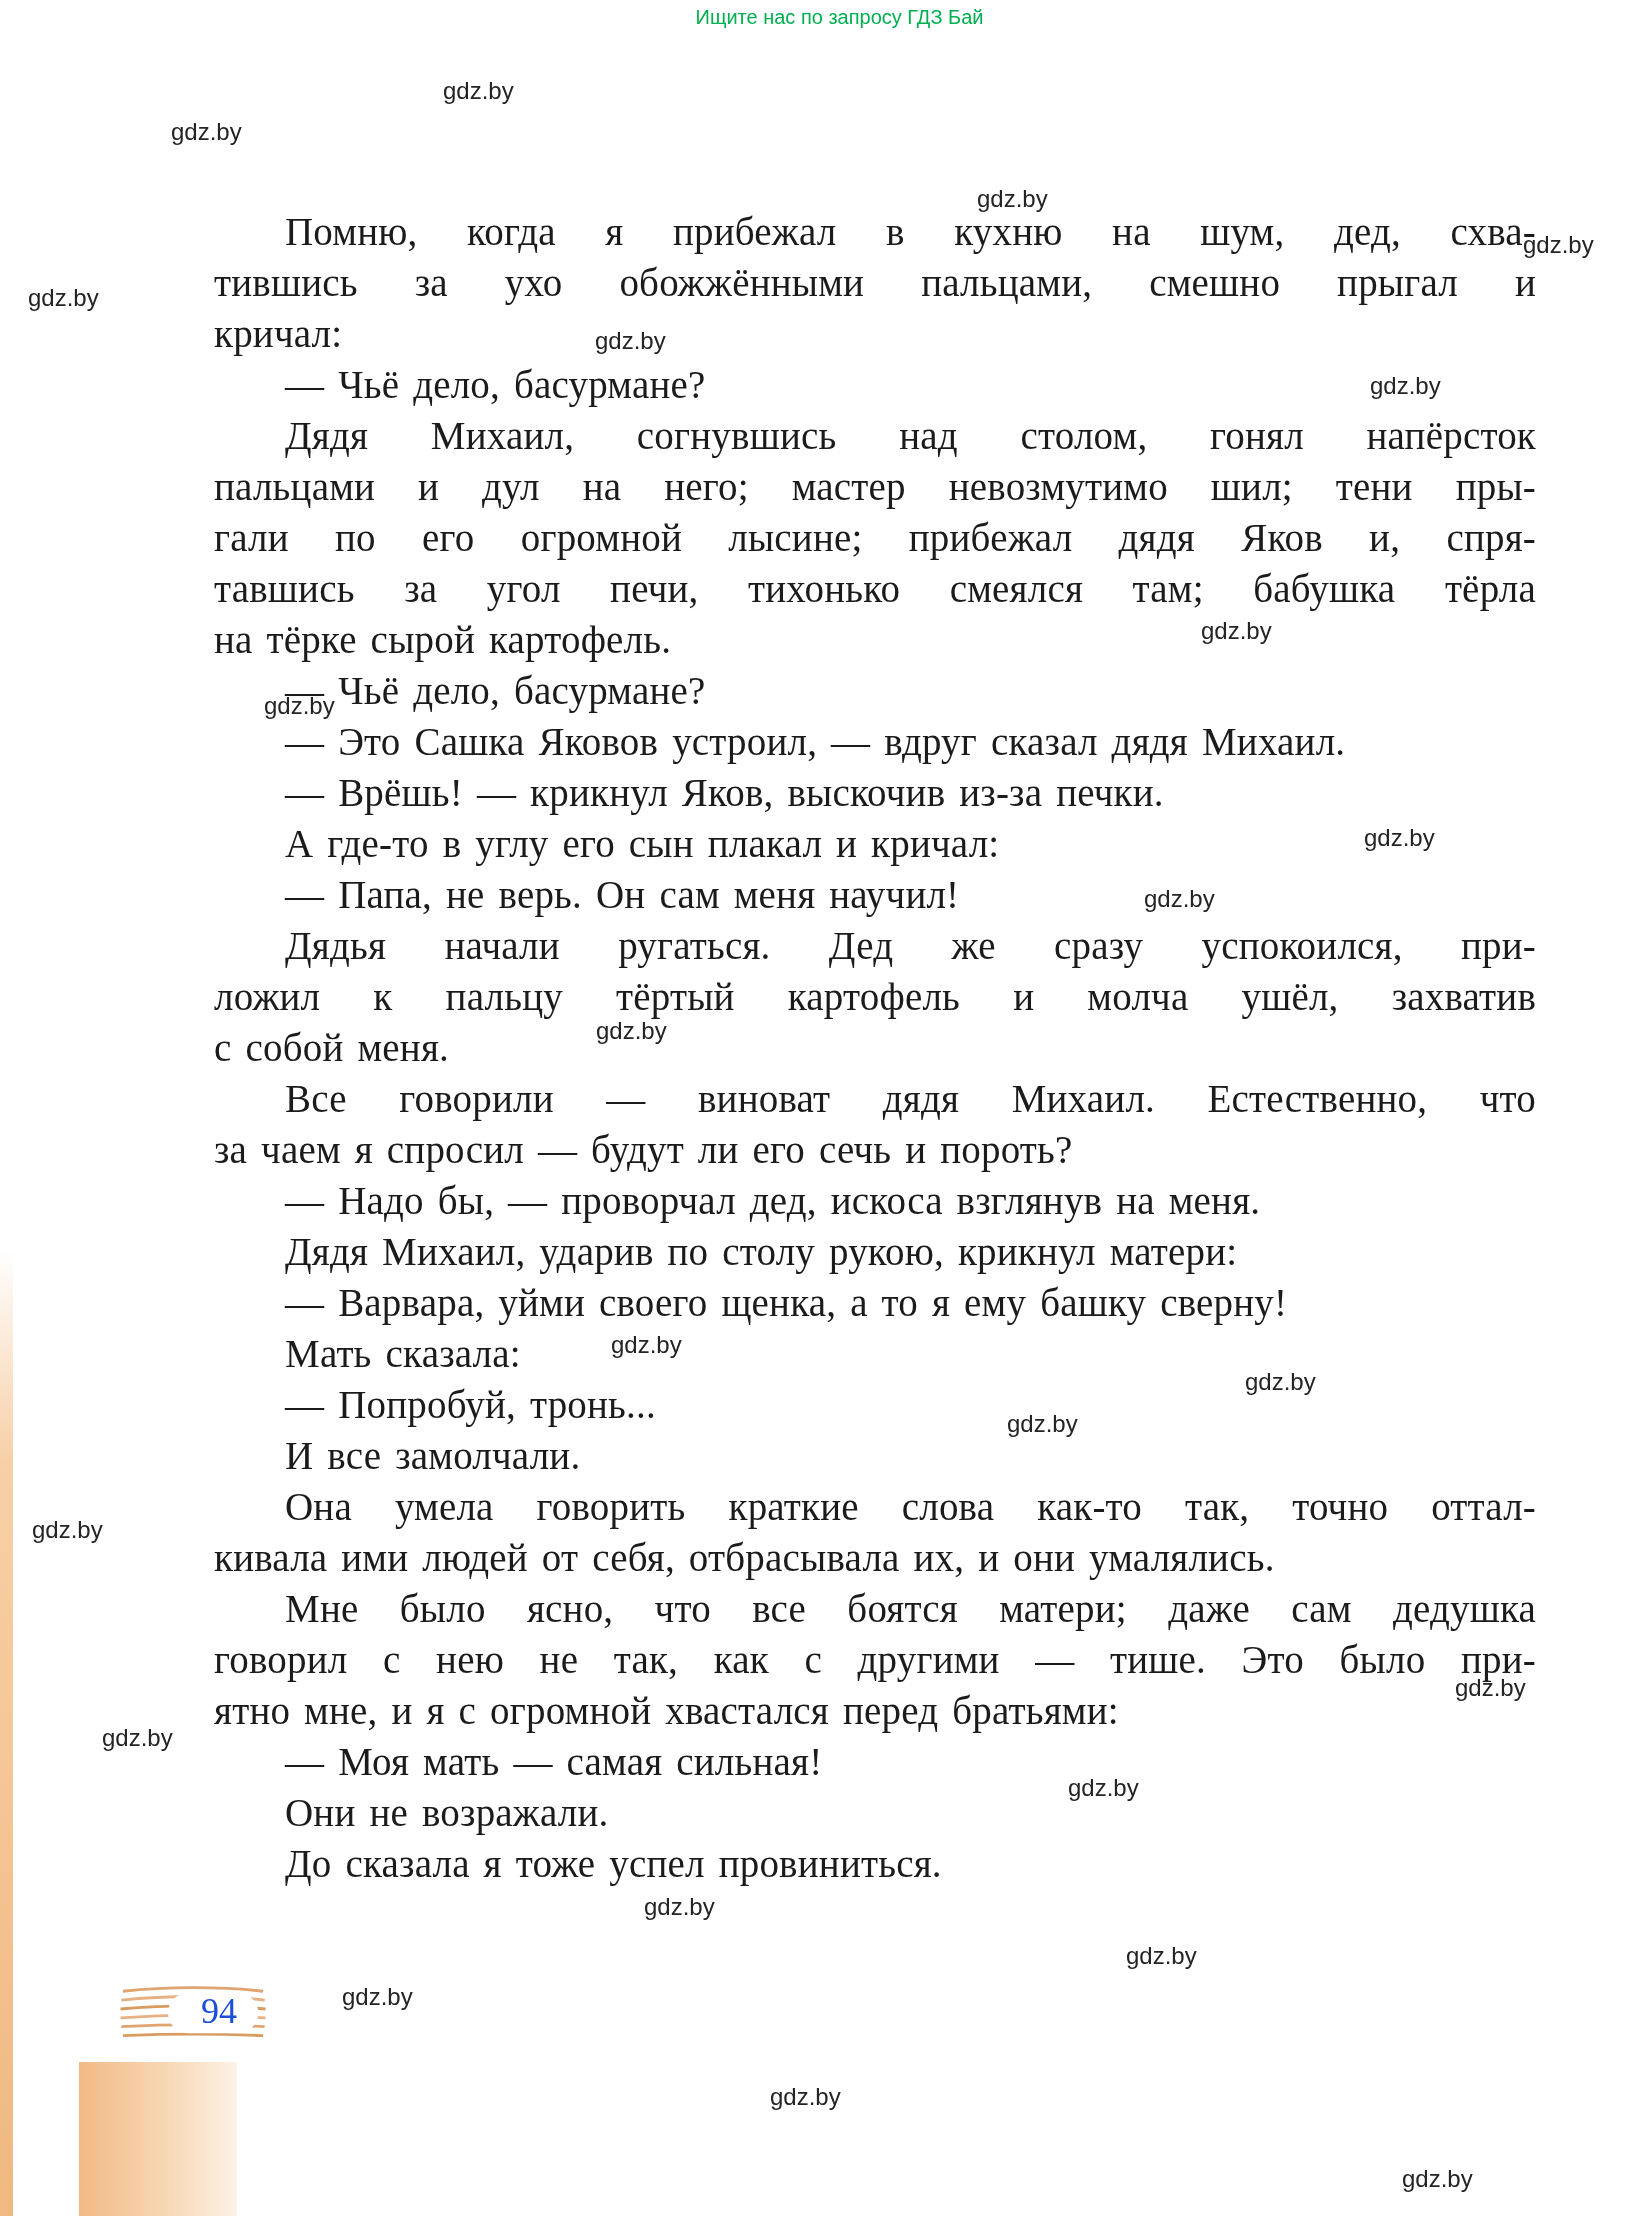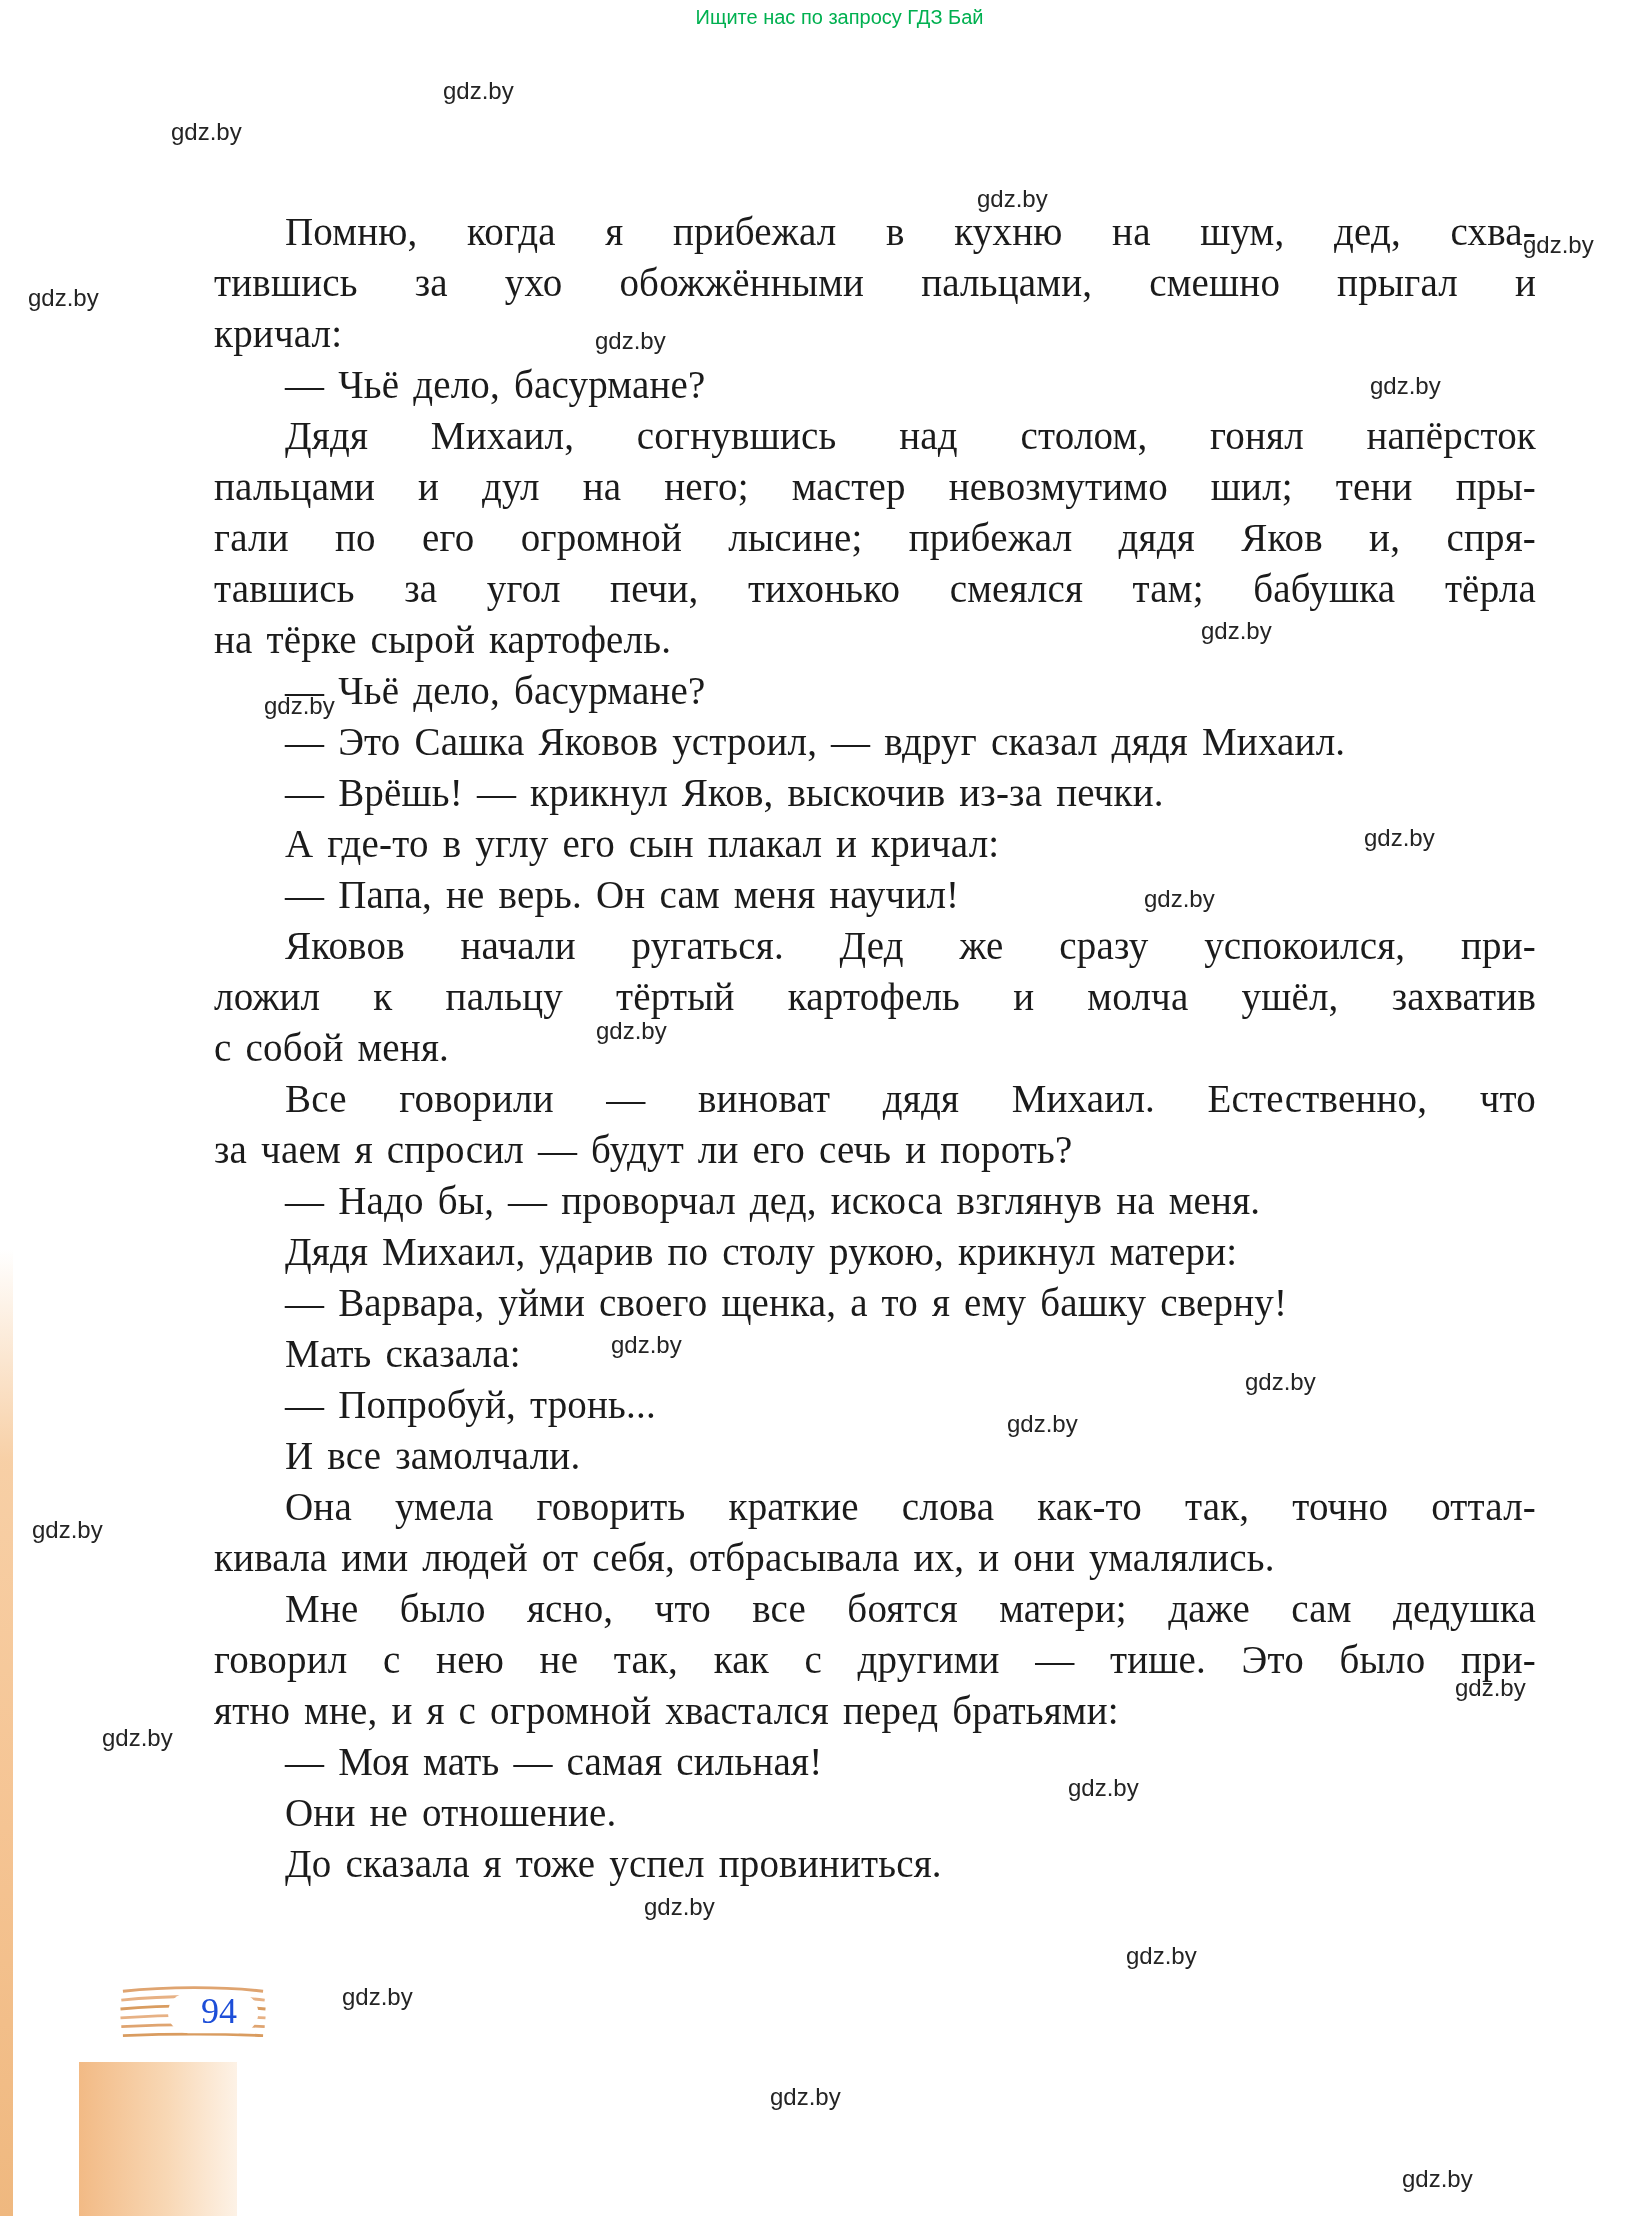--- a/index.html
+++ b/index.html
@@ -137,7 +137,7 @@
       <div class="line first">— Папа, не верь. Он сам меня научил!</div>
     </div>
     <div class="para">
-      <div class="line first fill">Яковов начали ругаться. Дед же сразу успокоился, при-</div>
+      <div class="line first fill">Дядья начали ругаться. Дед же сразу успокоился, при-</div>
       <div class="line fill">ложил к пальцу тёртый картофель и молча ушёл, захватив</div>
       <div class="line">с собой меня.</div>
     </div>

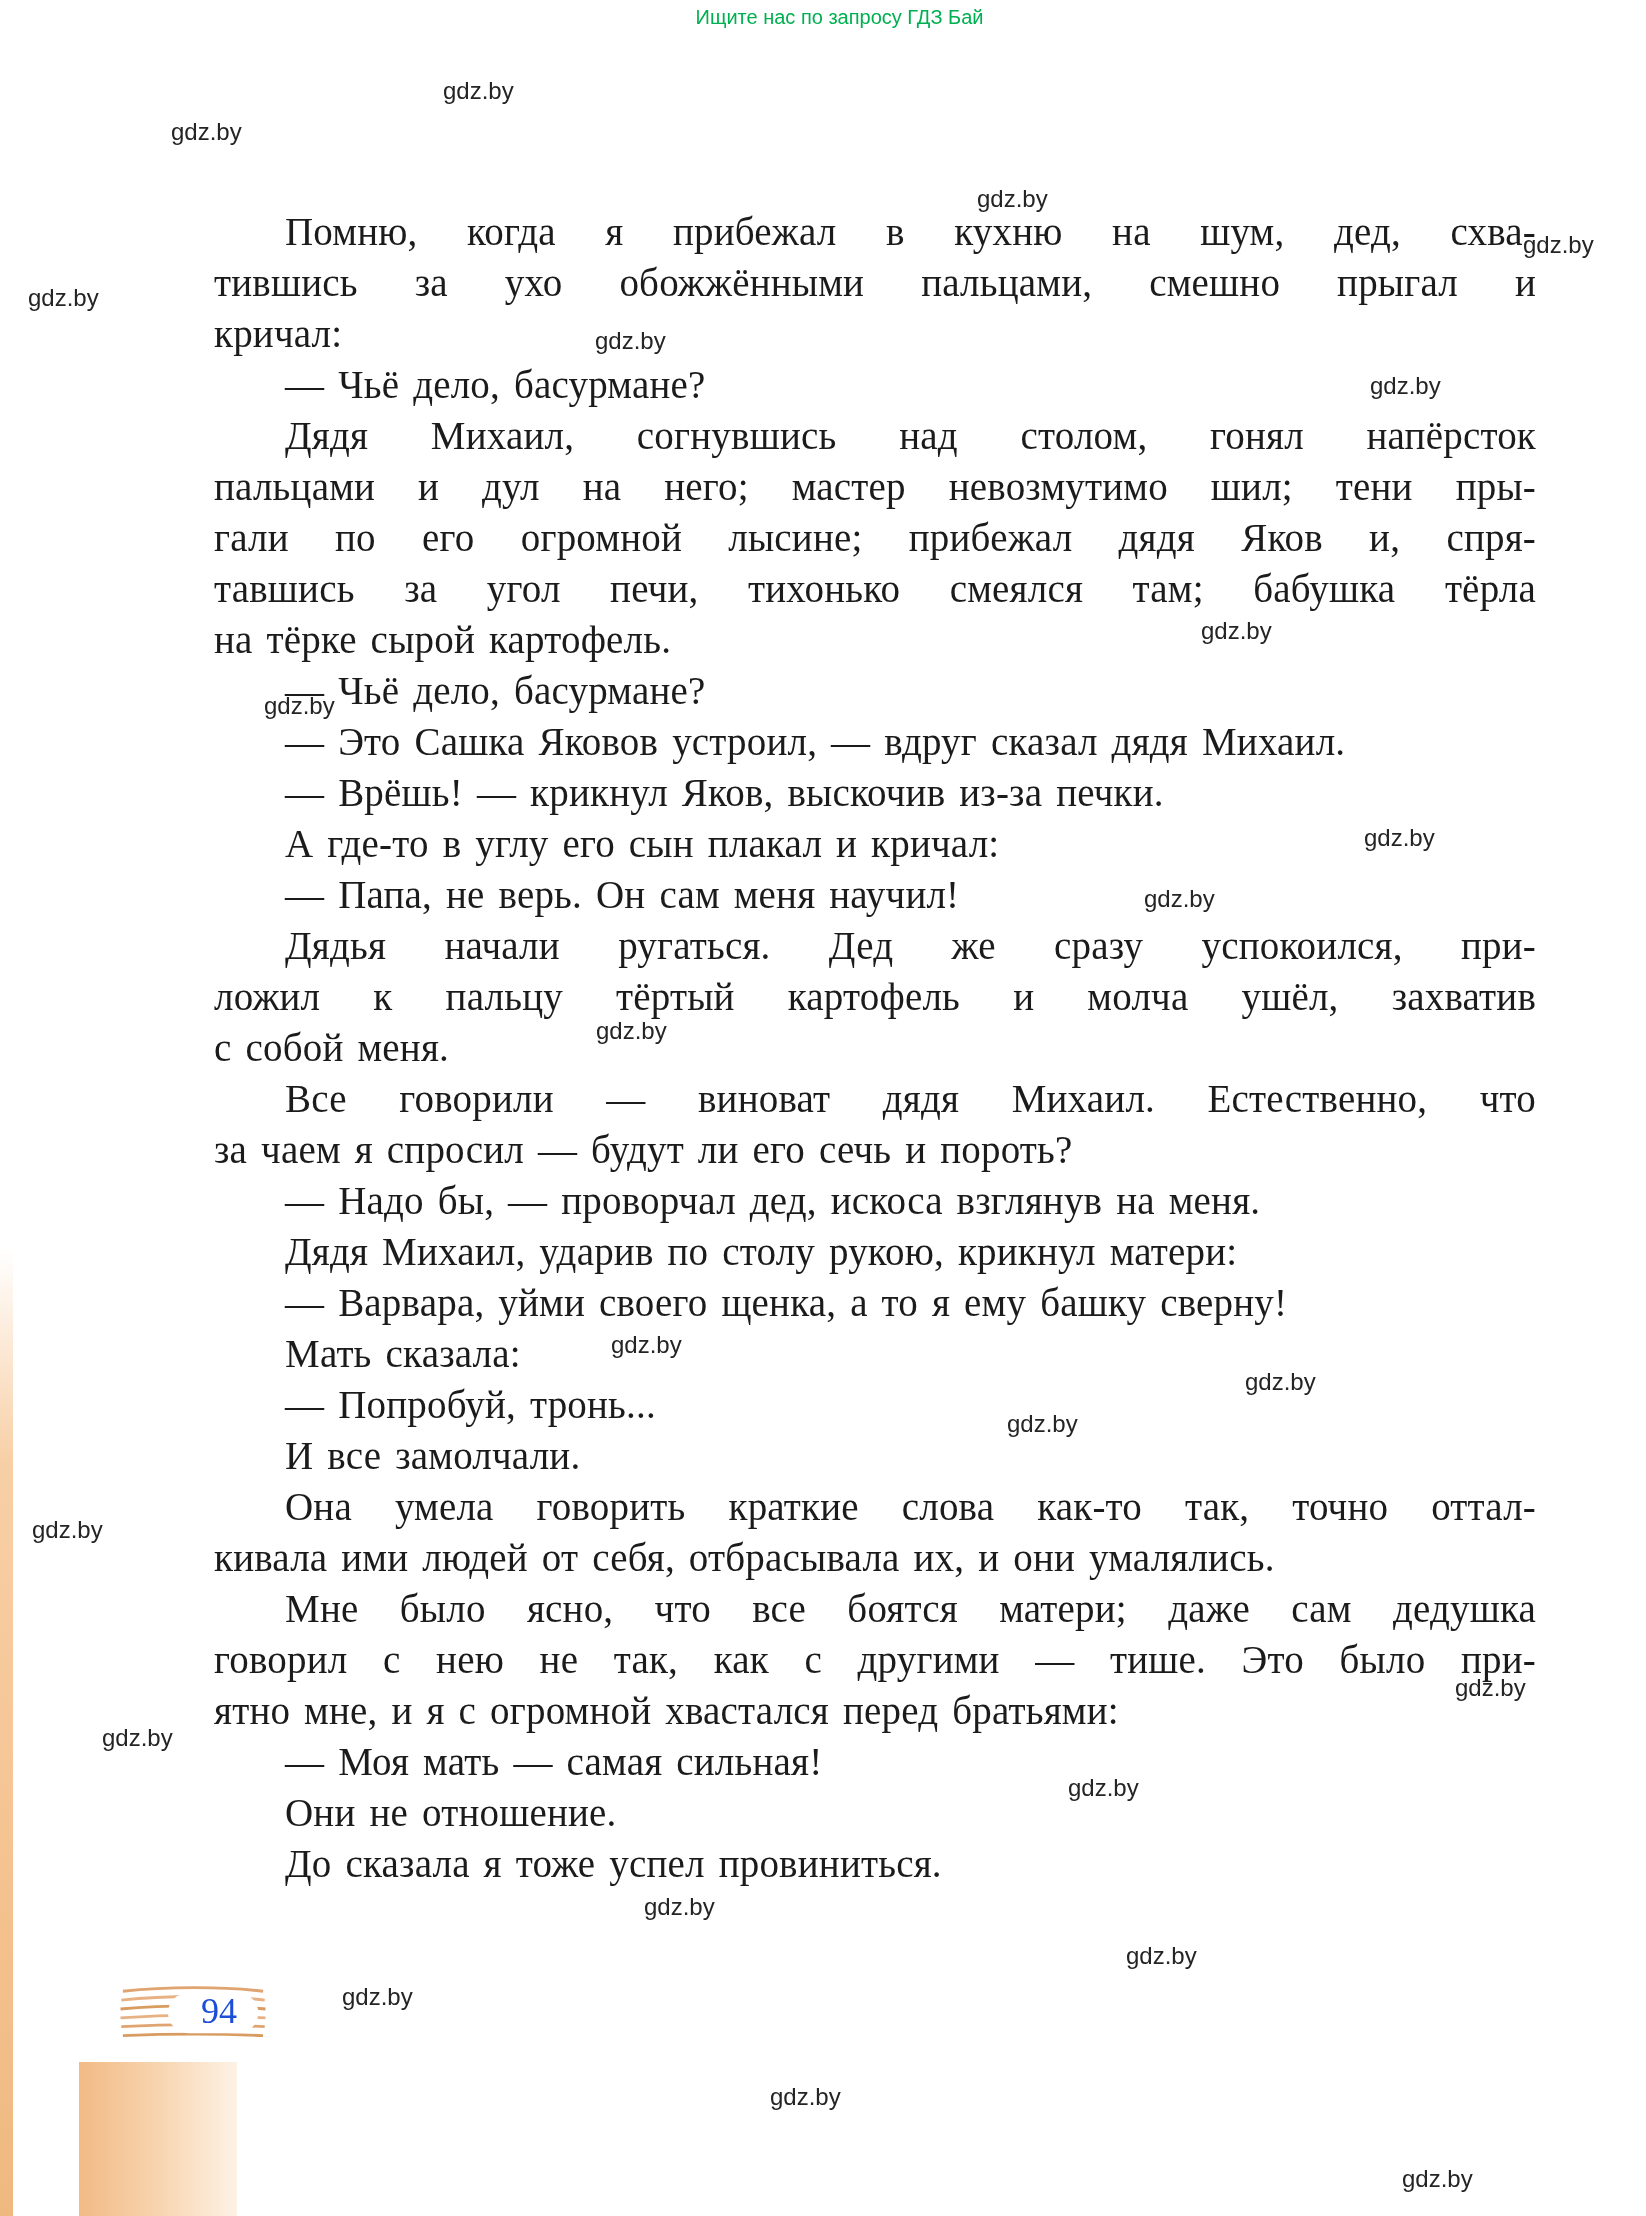--- a/index.html
+++ b/index.html
@@ -176,7 +176,7 @@
       <div class="line first">— Моя мать — самая сильная!</div>
     </div>
     <div class="para">
-      <div class="line first">Они не отношение.</div>
+      <div class="line first">Они не возражали.</div>
     </div>
     <div class="para">
       <div class="line first">До сказала я тоже успел провиниться.</div>

